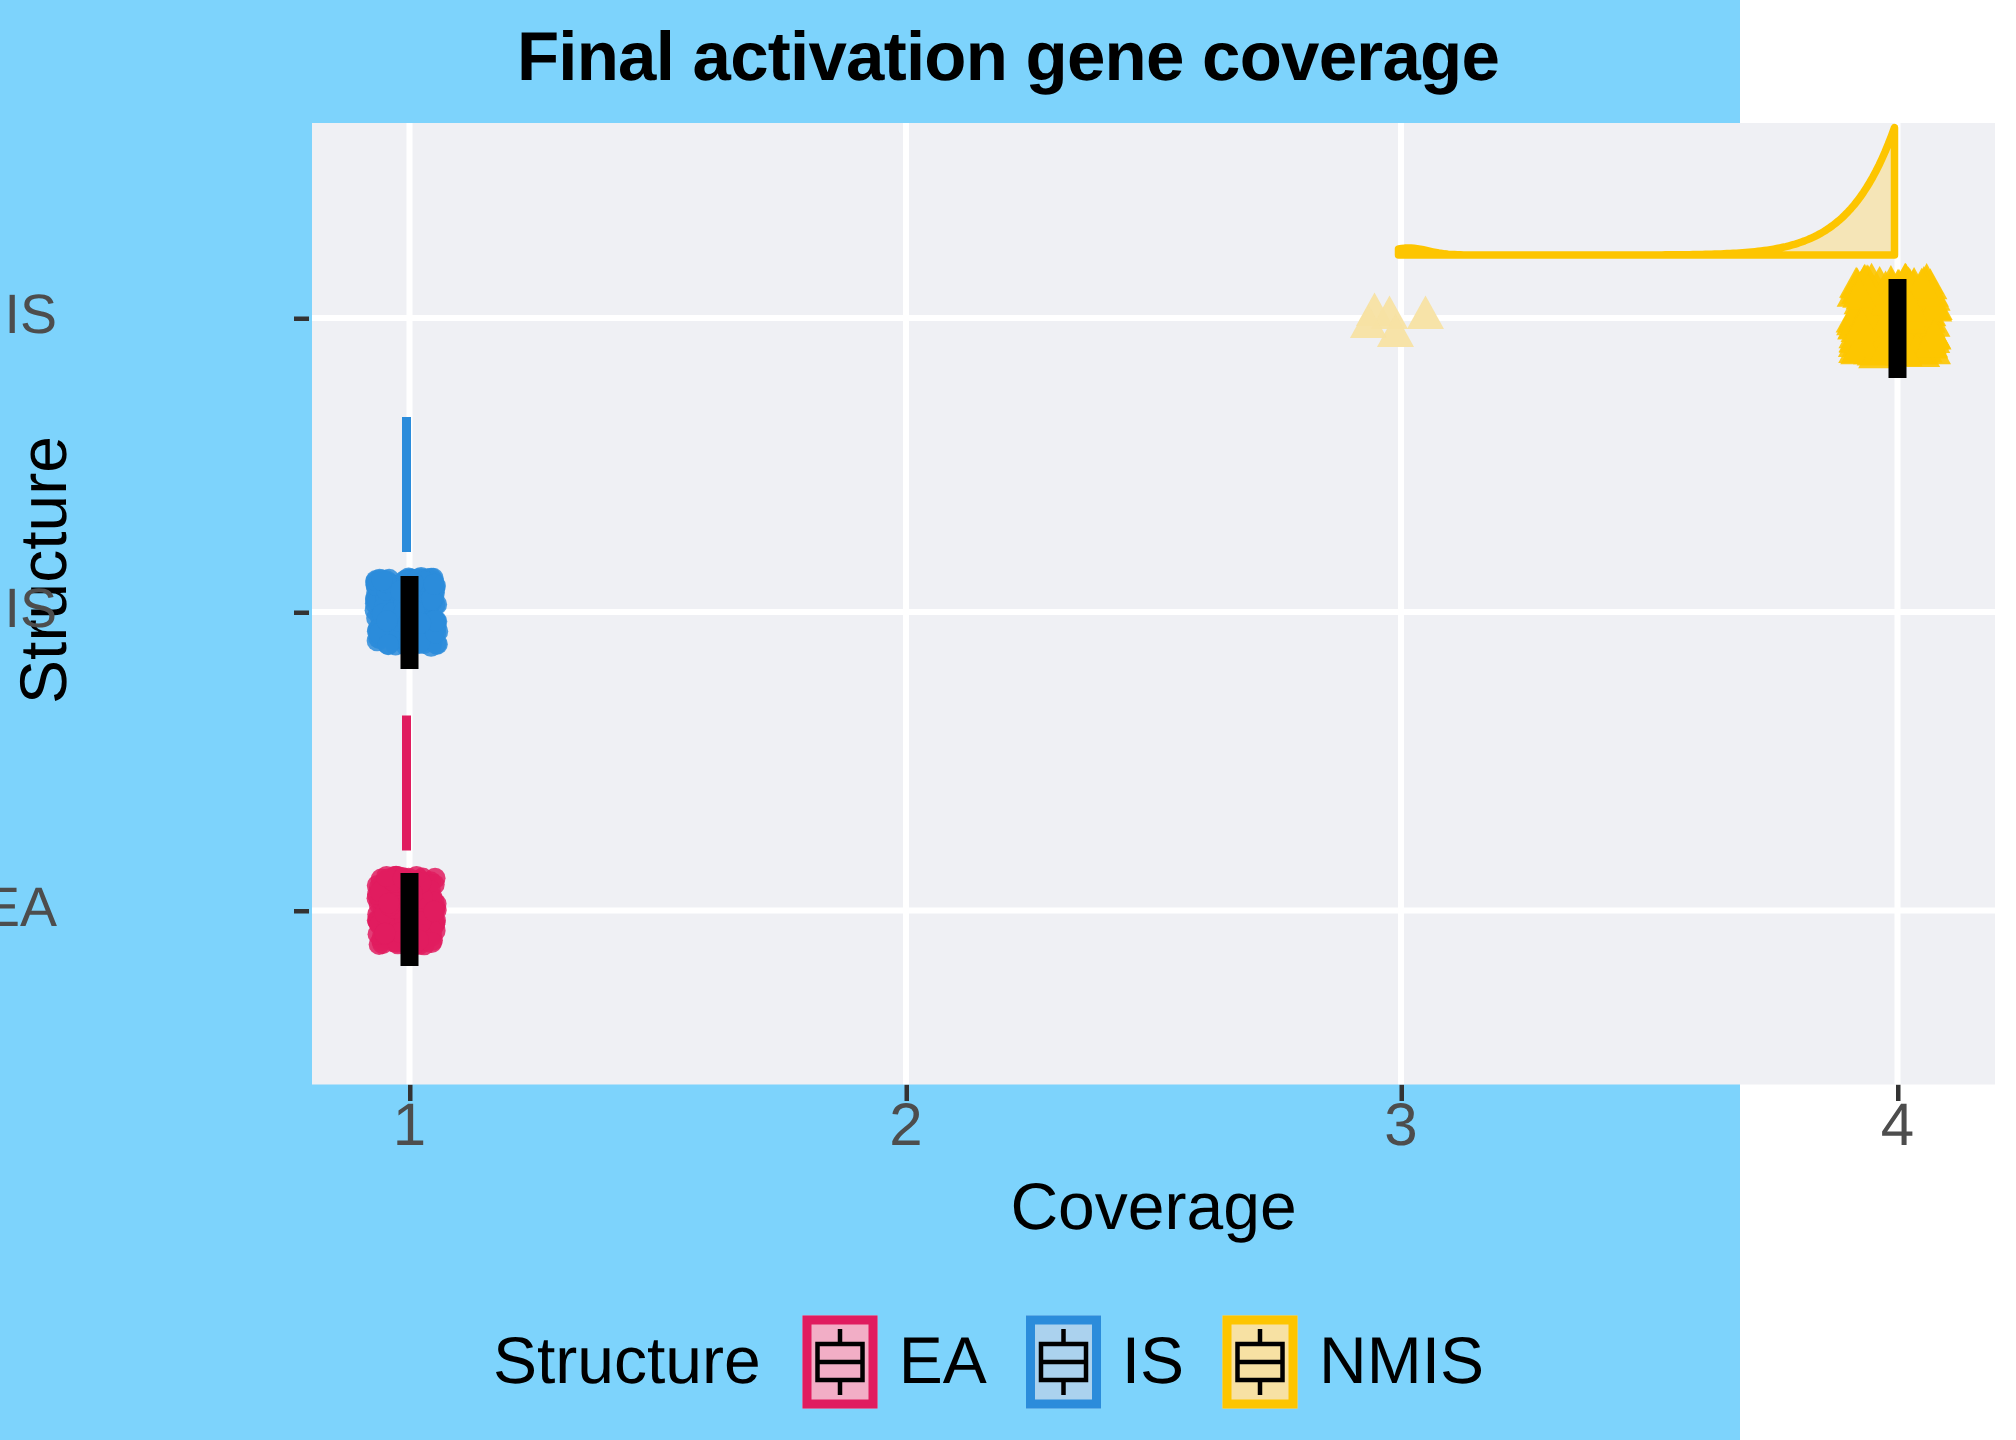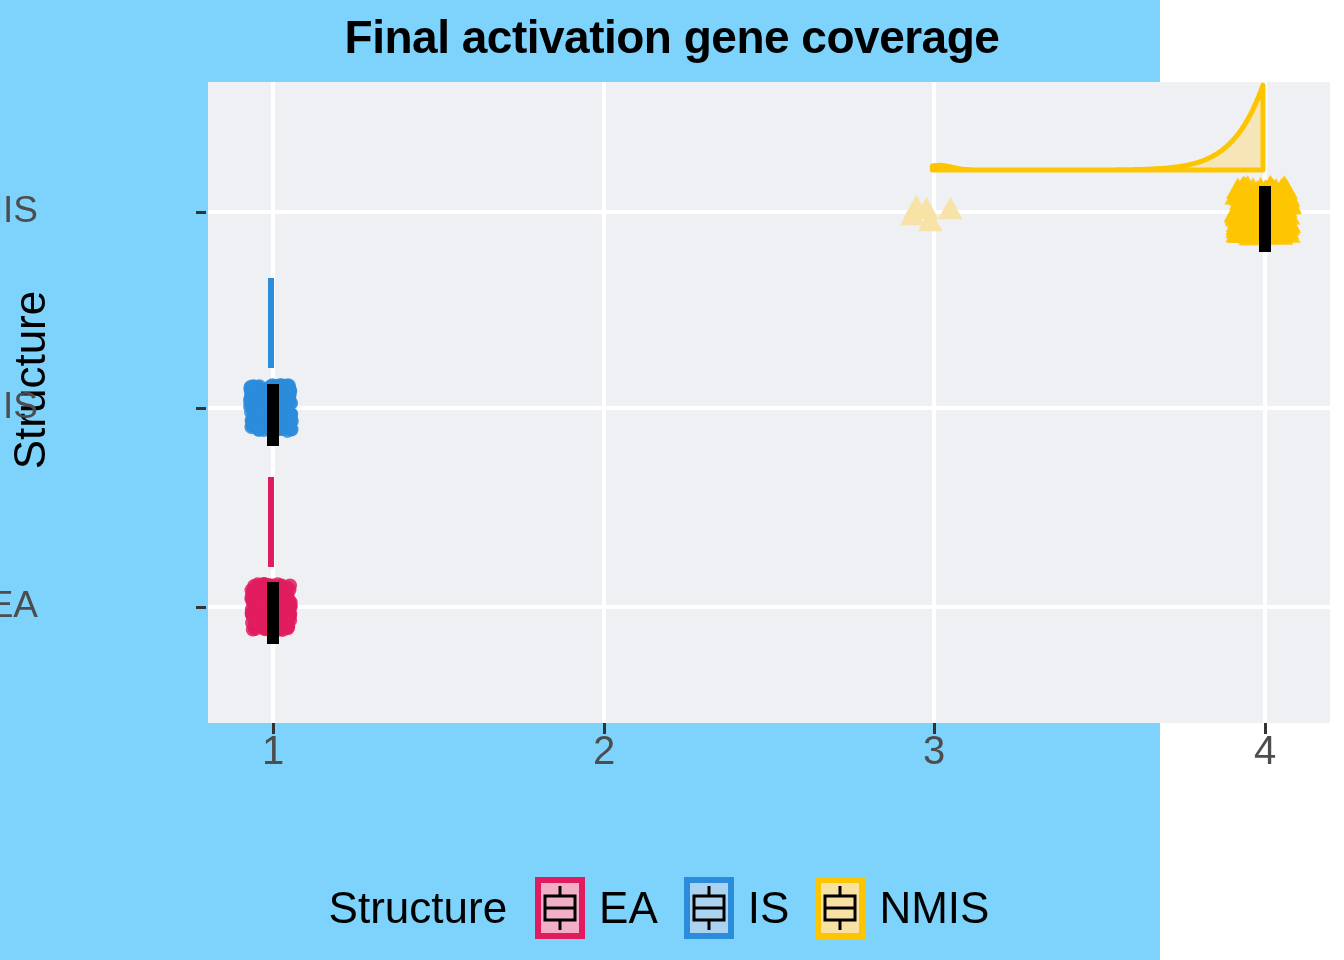--- a/index.html
+++ b/index.html
@@ -192,6 +192,7 @@
 
   <div class="yaxis-title">Structure</div>
 
+  <div class="xaxis-title">Coverage</div>
 
   <div class="ytick-label" id="ylab0" style="top:189px;">NMIS</div>
   <div class="ytick-label" id="ylab1" style="top:385px;">IS</div>

